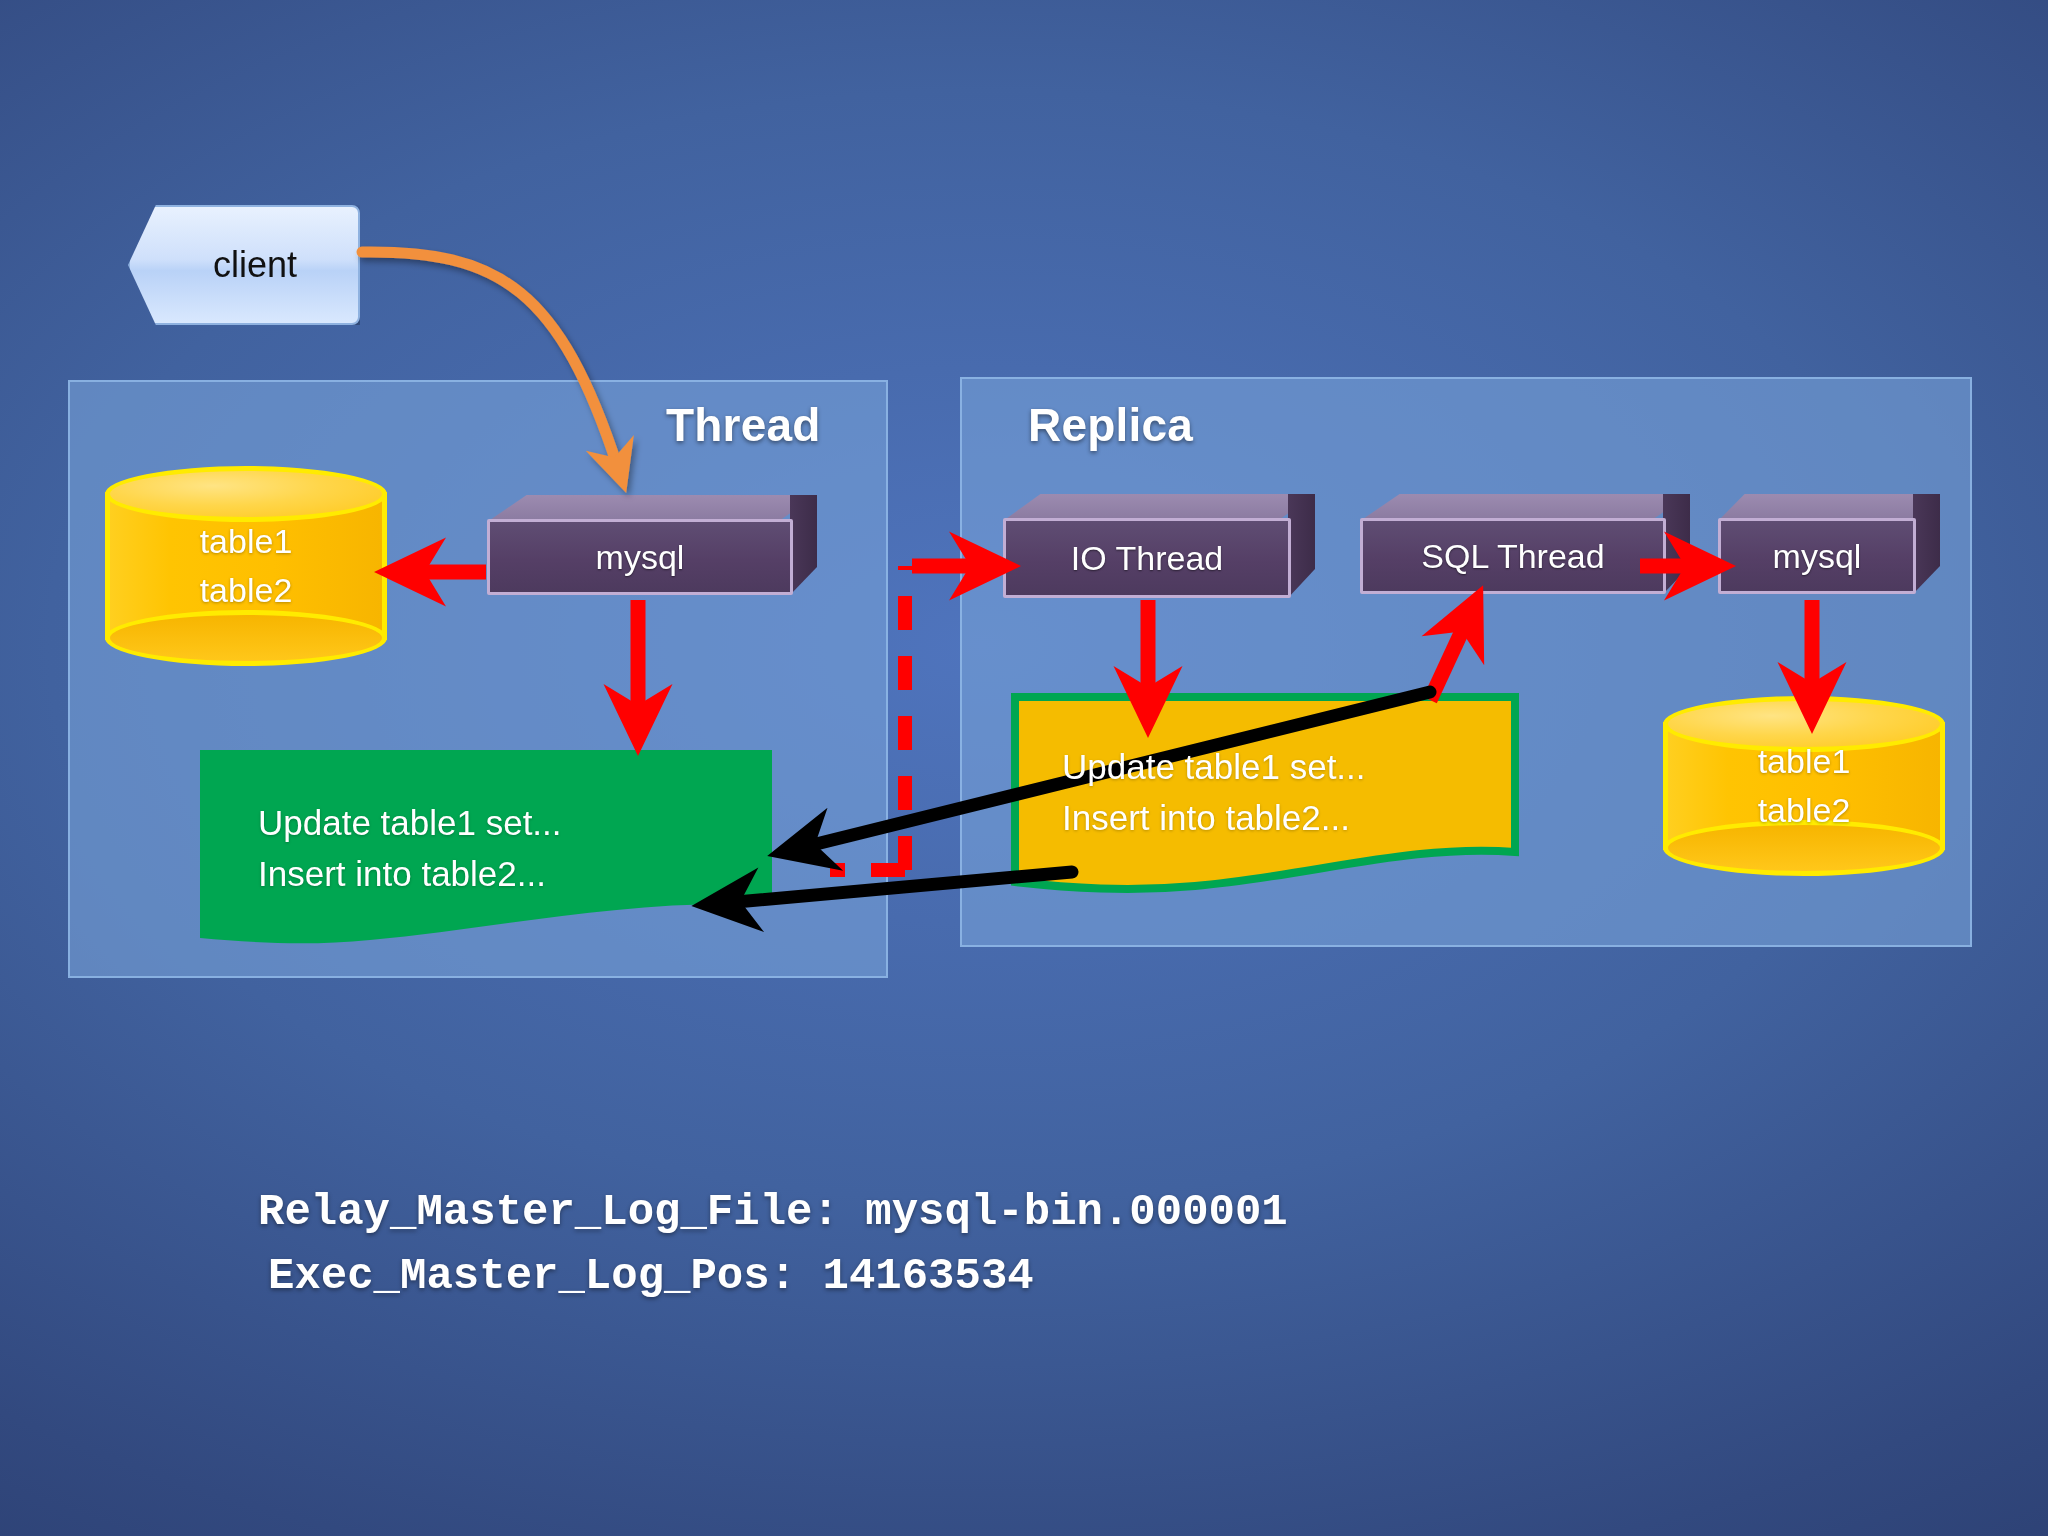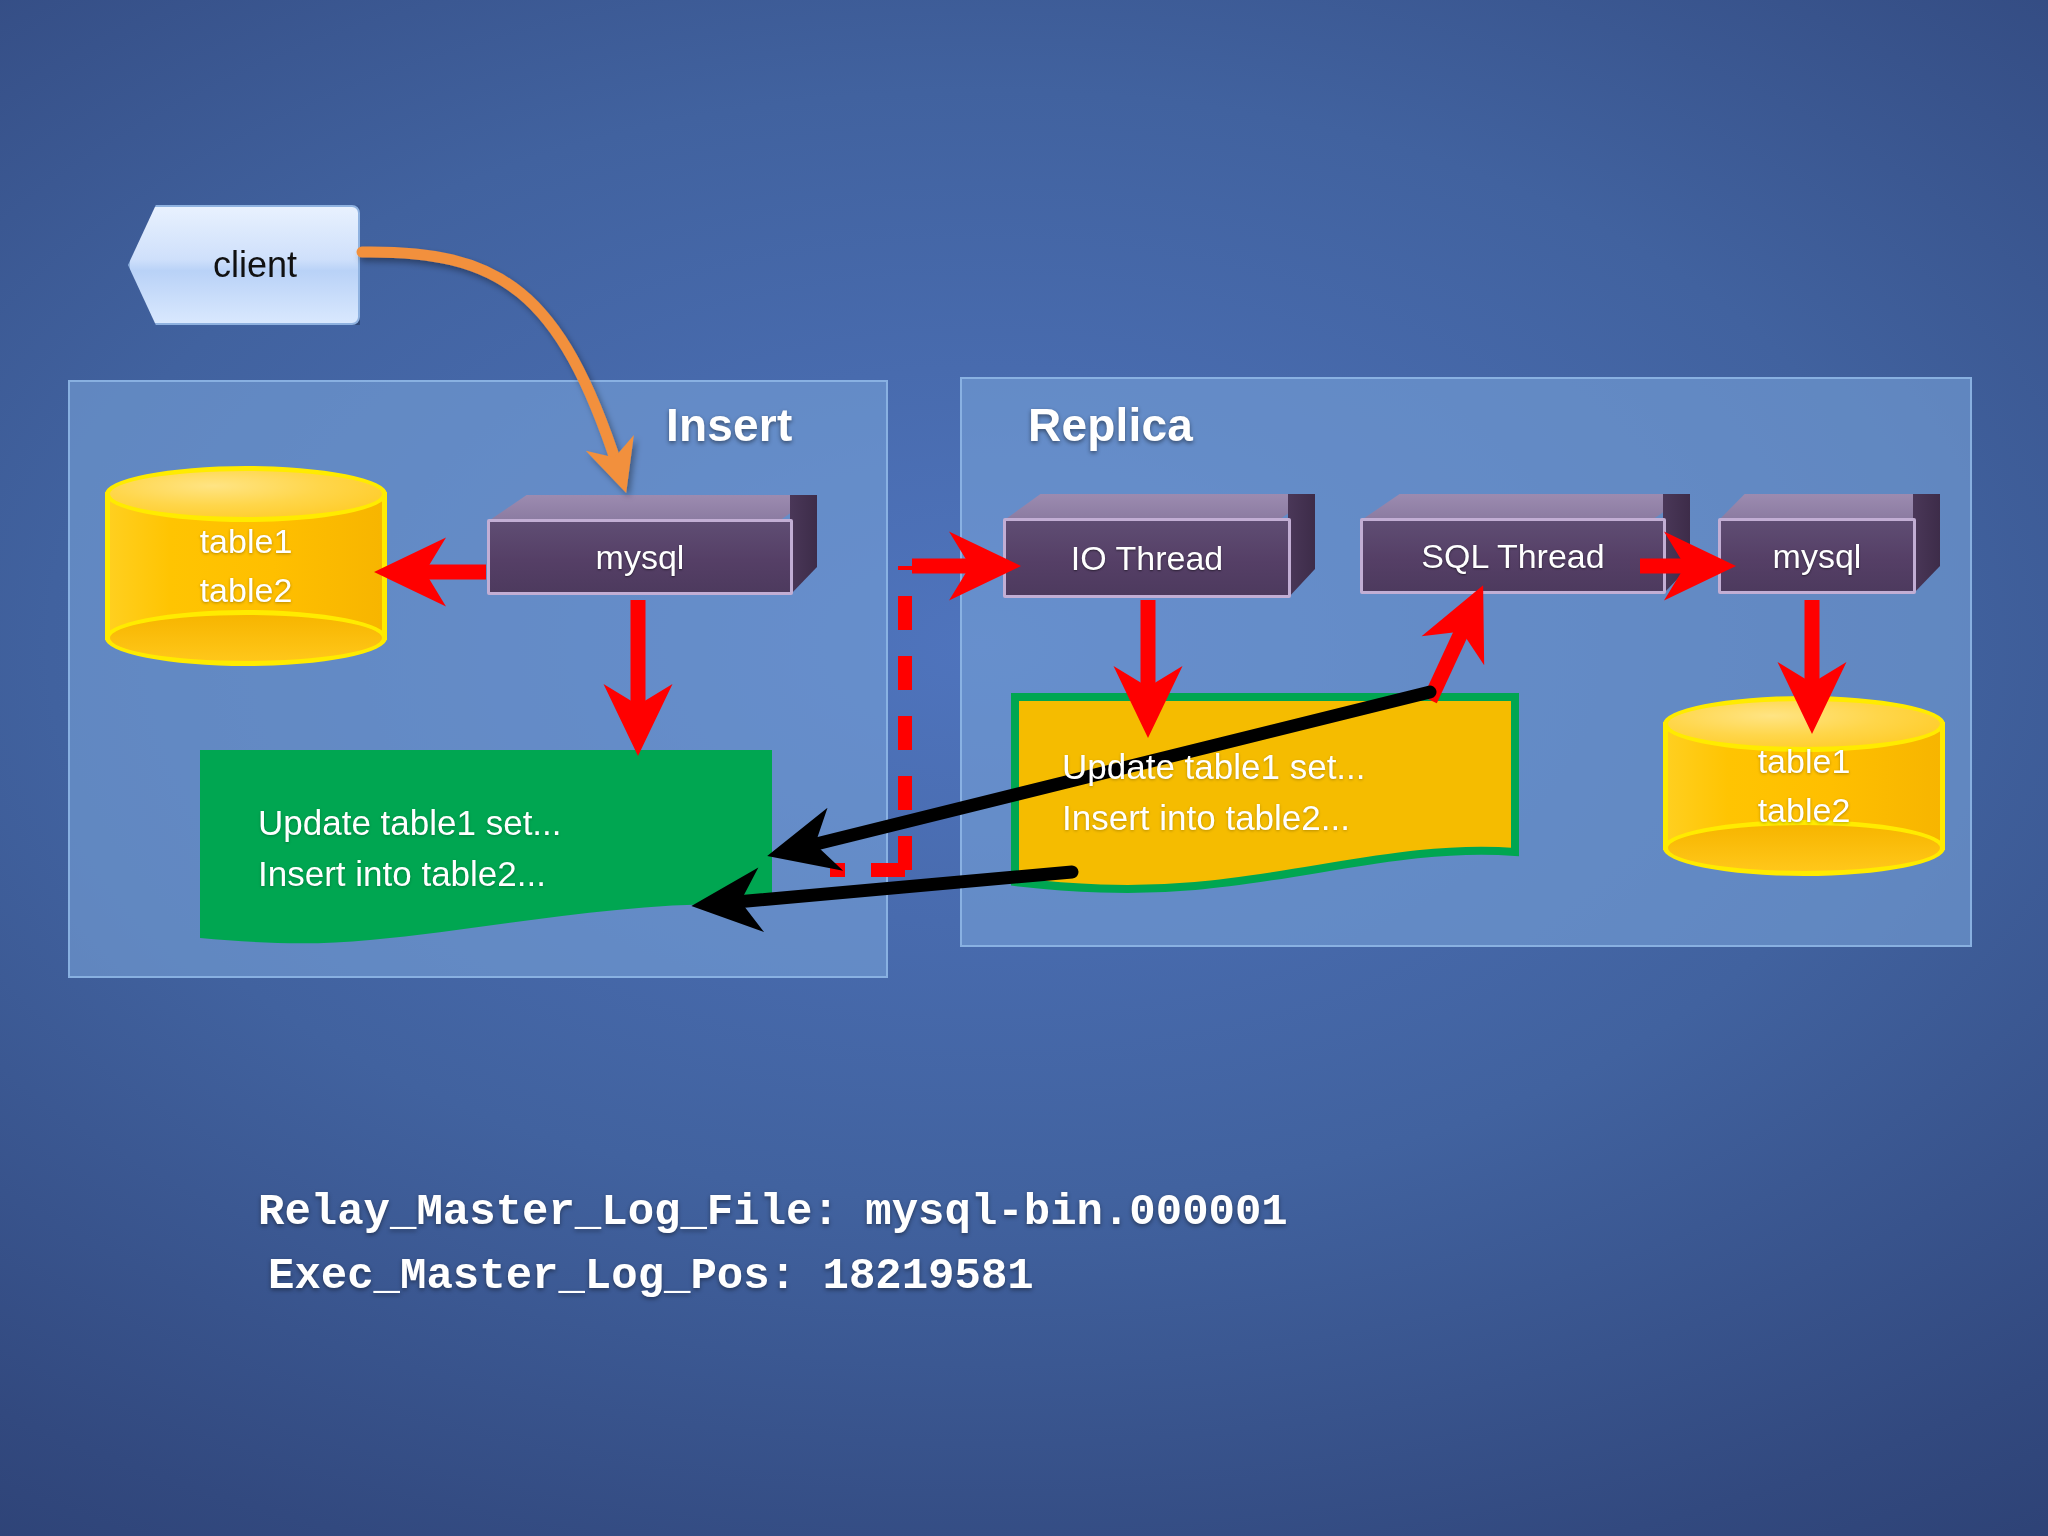--- a/index.html
+++ b/index.html
@@ -135,7 +135,7 @@
   <div class="panel" style="left:68px;top:380px;width:820px;height:598px;"></div>
   <div class="panel" style="left:960px;top:377px;width:1012px;height:570px;"></div>
 
-  <div class="panel-title" style="left:666px;top:398px;">Insert</div>
+  <div class="panel-title" style="left:666px;top:398px;">Thread</div>
   <div class="panel-title" style="left:1028px;top:398px;">Replica</div>
 
   <div class="client" style="left:128px;top:205px;width:232px;height:120px;">

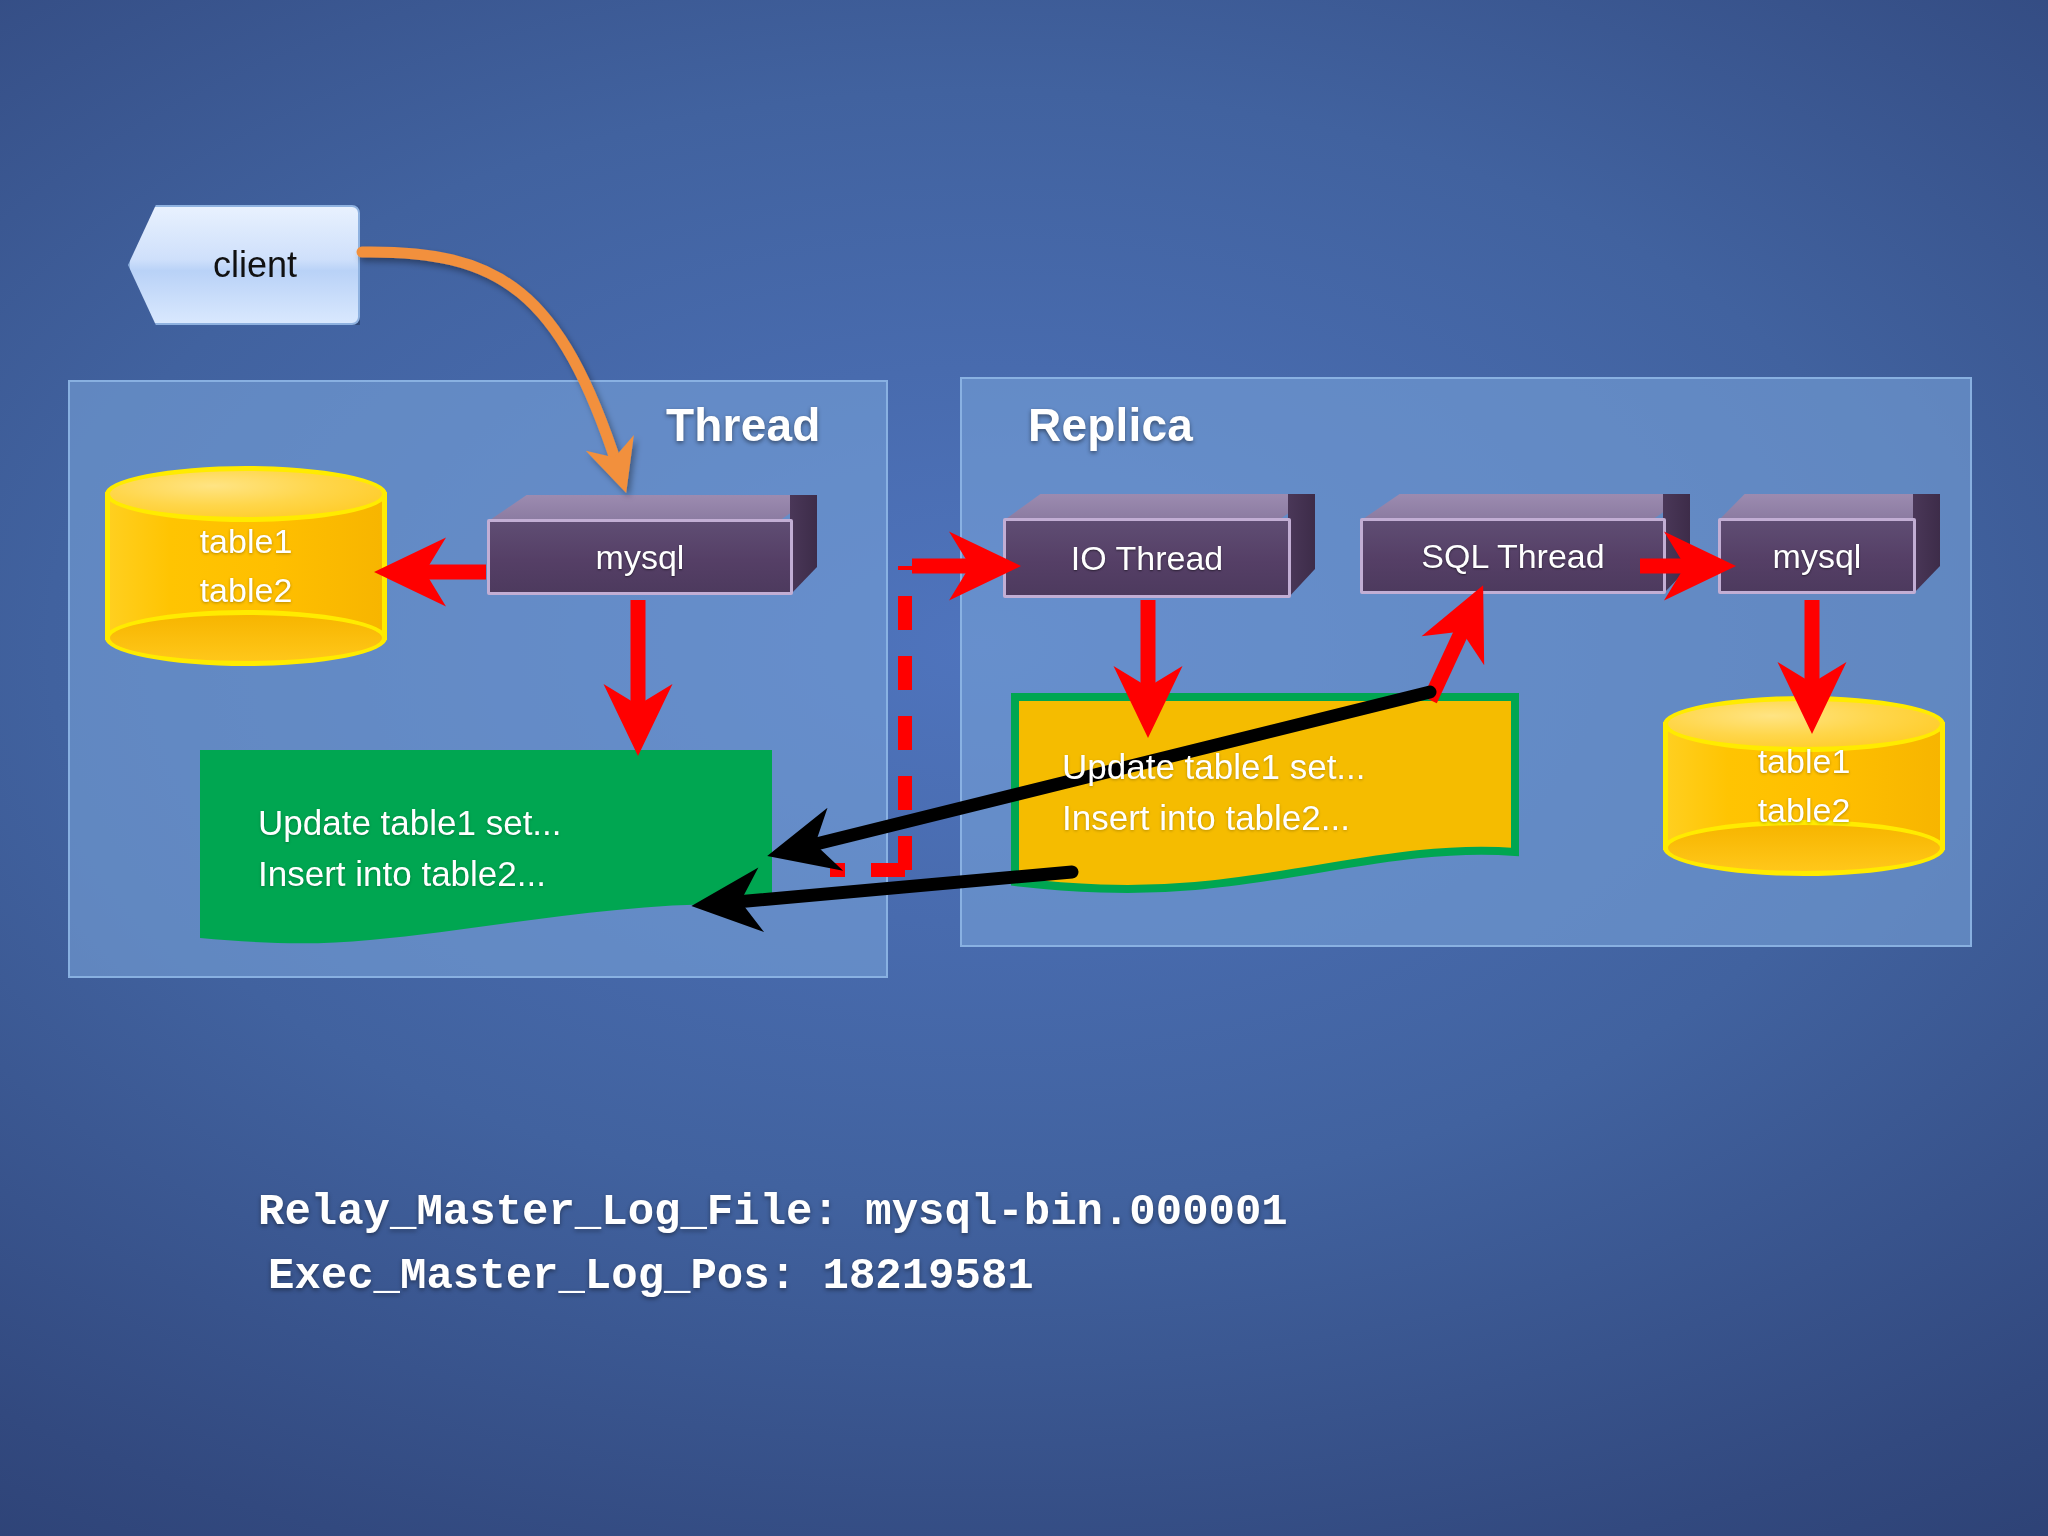--- a/index.html
+++ b/index.html
@@ -254,7 +254,7 @@
   </svg>
 
   <div class="code" style="left:258px;top:1188px;">Relay_Master_Log_File: mysql-bin.000001</div>
-  <div class="code" style="left:268px;top:1252px;">Exec_Master_Log_Pos: 18219581</div>
+  <div class="code" style="left:268px;top:1252px;">Exec_Master_Log_Pos: 14163534</div>
 
 </div>
 

